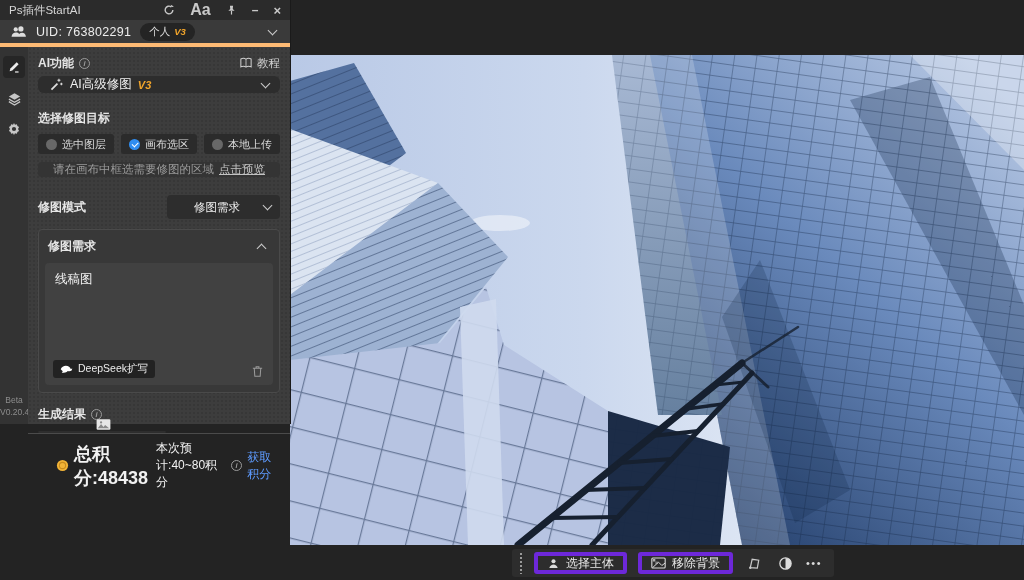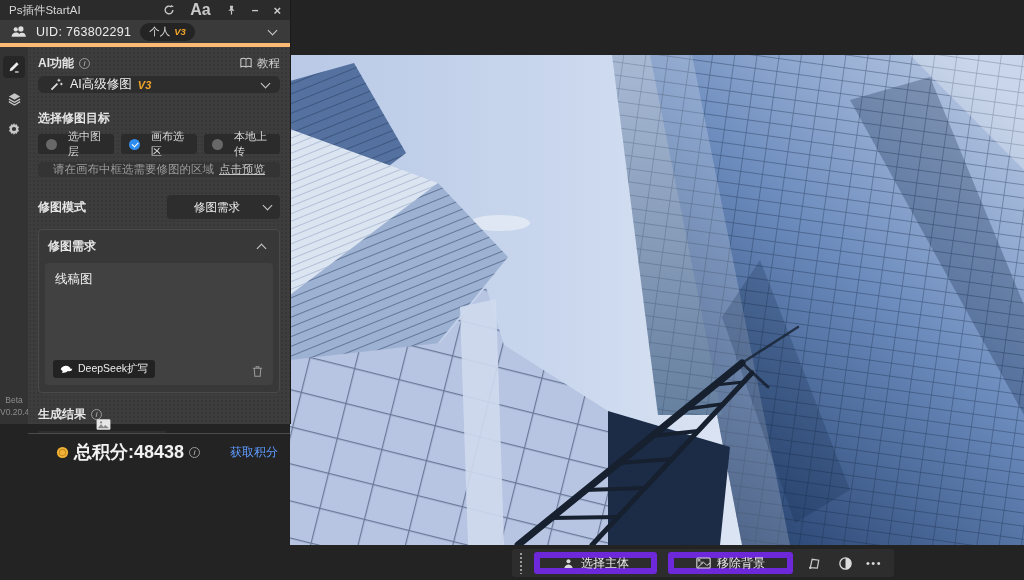--- a/index.html
+++ b/index.html
@@ -50,7 +50,7 @@
   .divider{height:1px;background:#4b4b4b;margin:9px -10px 8px;}
   .sec-title-row{display:flex;align-items:center;margin-bottom:7px;}
   .radios{display:flex;gap:7px;margin-bottom:8px;}
-  .radio{height:20px;background:#2b2b2b;border-radius:3px;display:flex;align-items:center;gap:11px;
+  .radio{height:20px;background:#2b2b2b;border-radius:3px;display:flex;align-items:center;gap:5px;
          padding:8px 8px;font-size:11px;color:#dcdcdc;cursor:pointer;flex:1;justify-content:center;}
   .dot{width:11px;height:11px;border-radius:50%;background:#686868;flex:none;position:relative;}
   .dot.checked{background:var(--accent,#2f8df0);}

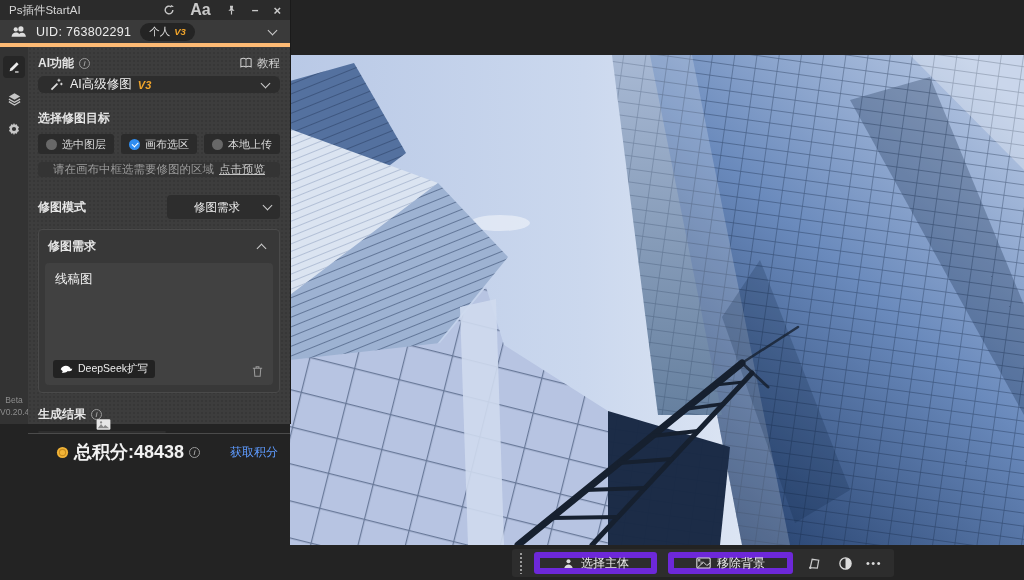--- a/index.html
+++ b/index.html
@@ -283,6 +283,7 @@
               </svg>
           </span>
           <span class="pts">总积分:48438</span>
+          <span class="est">本次预计:40~80积分</span>
           <span class="info"></span>
           <span class="getpts">获取积分</span>
         </div>

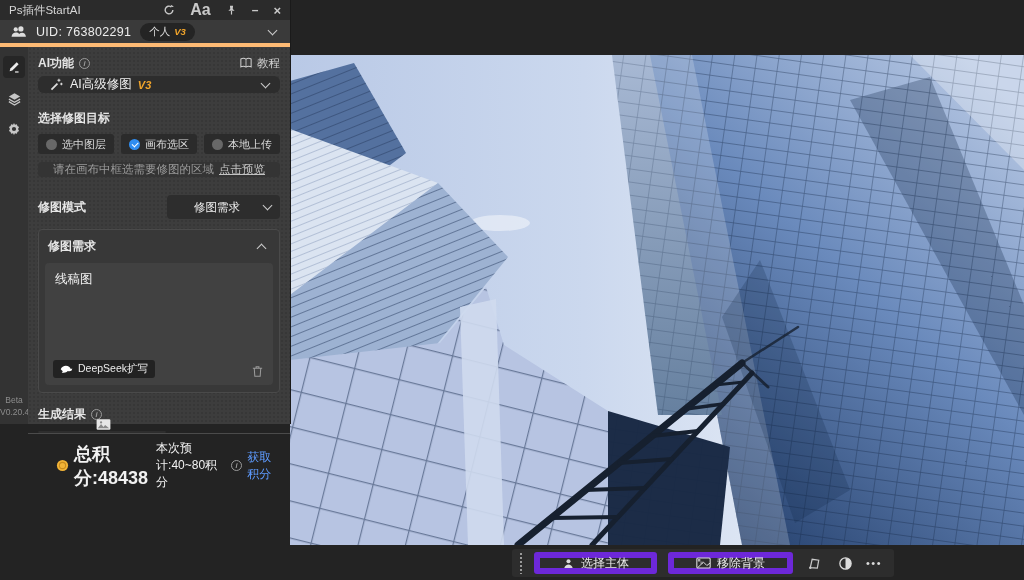--- a/index.html
+++ b/index.html
@@ -92,8 +92,8 @@
                   display:flex;align-items:center;gap:11px;padding:0 12px 0 7px;}
   .drag{width:4px;height:22px;cursor:grab;
         background-image:radial-gradient(circle,#9a9a9a 1px,transparent 1.3px);background-size:4px 4px;}
-  .tb-btn{height:22px;border:6px solid #6d28d9;border-radius:3px;display:flex;align-items:center;
-          gap:6px;padding:0 22px;font-size:12px;color:#eaeaea;cursor:pointer;background:transparent;}
+  .tb-btn{height:22px;border:4px solid #6d28d9;border-radius:3px;display:flex;align-items:center;
+          gap:6px;padding:0 9px;font-size:12px;color:#eaeaea;cursor:pointer;background:transparent;}
   .tb-tool{display:flex;align-items:center;justify-content:center;width:20px;cursor:pointer;}
   .dots{color:#dcdcdc;font-size:11px;letter-spacing:1.5px;cursor:pointer;}
 </style>

